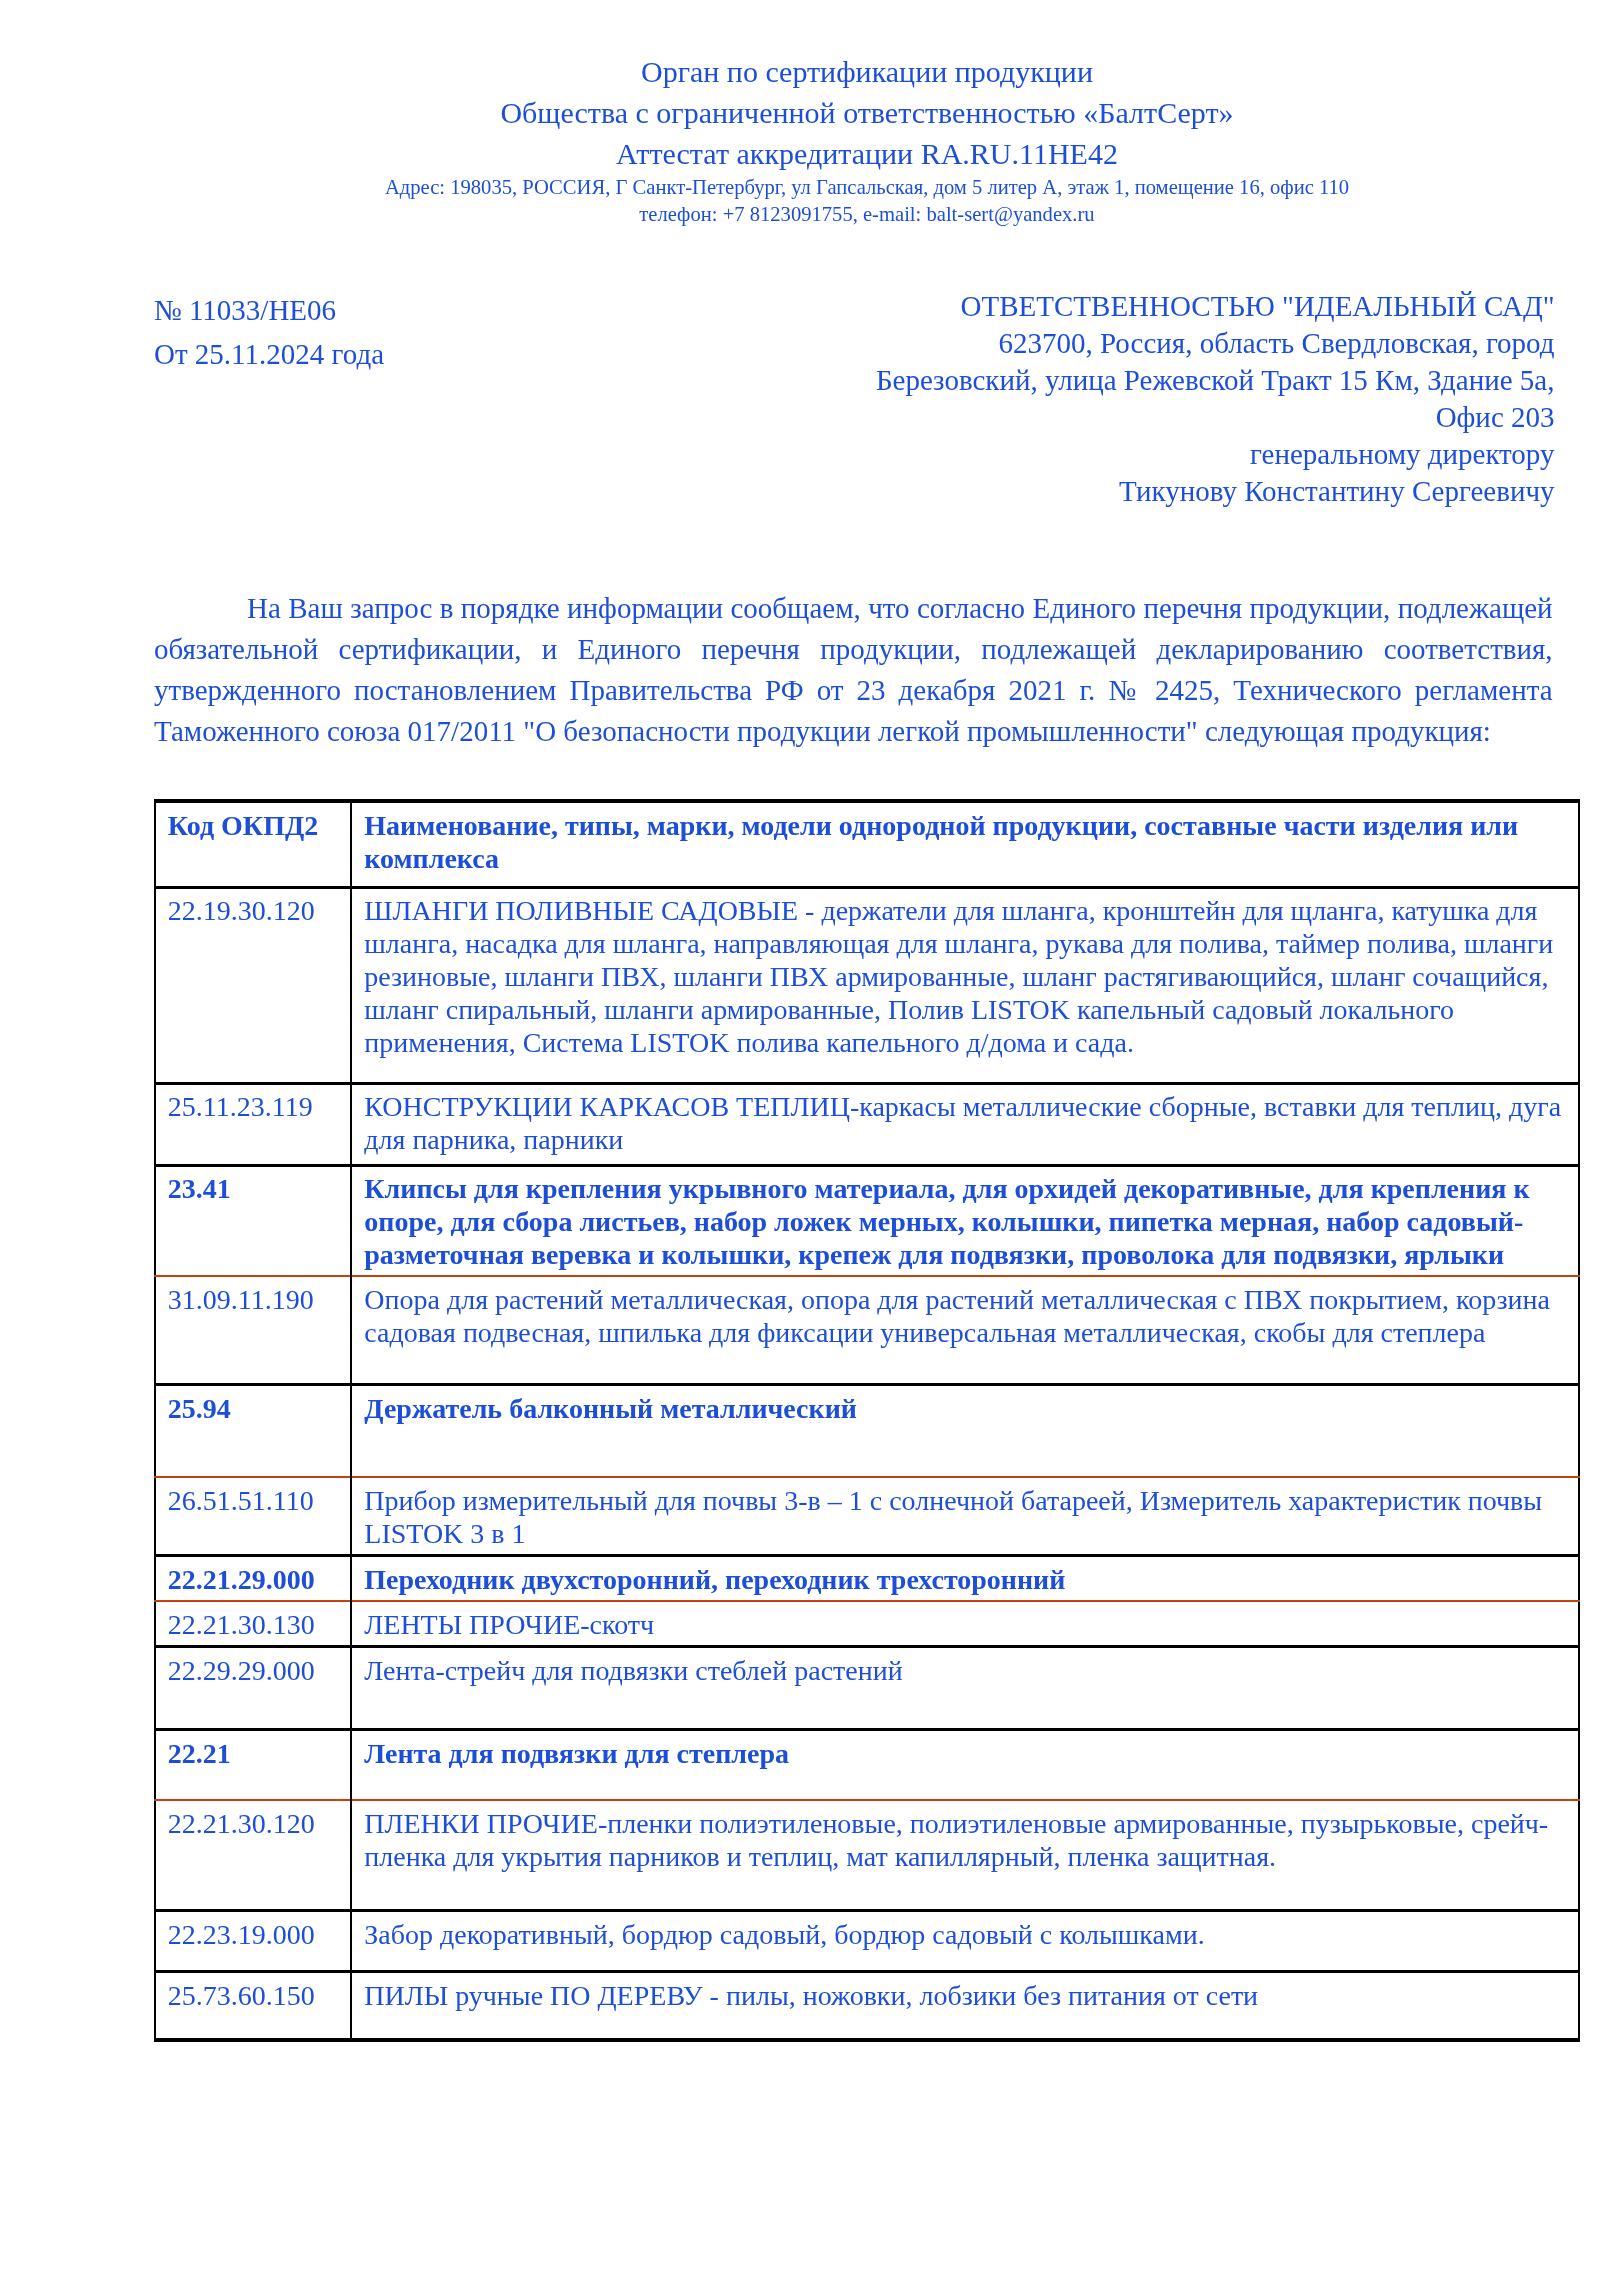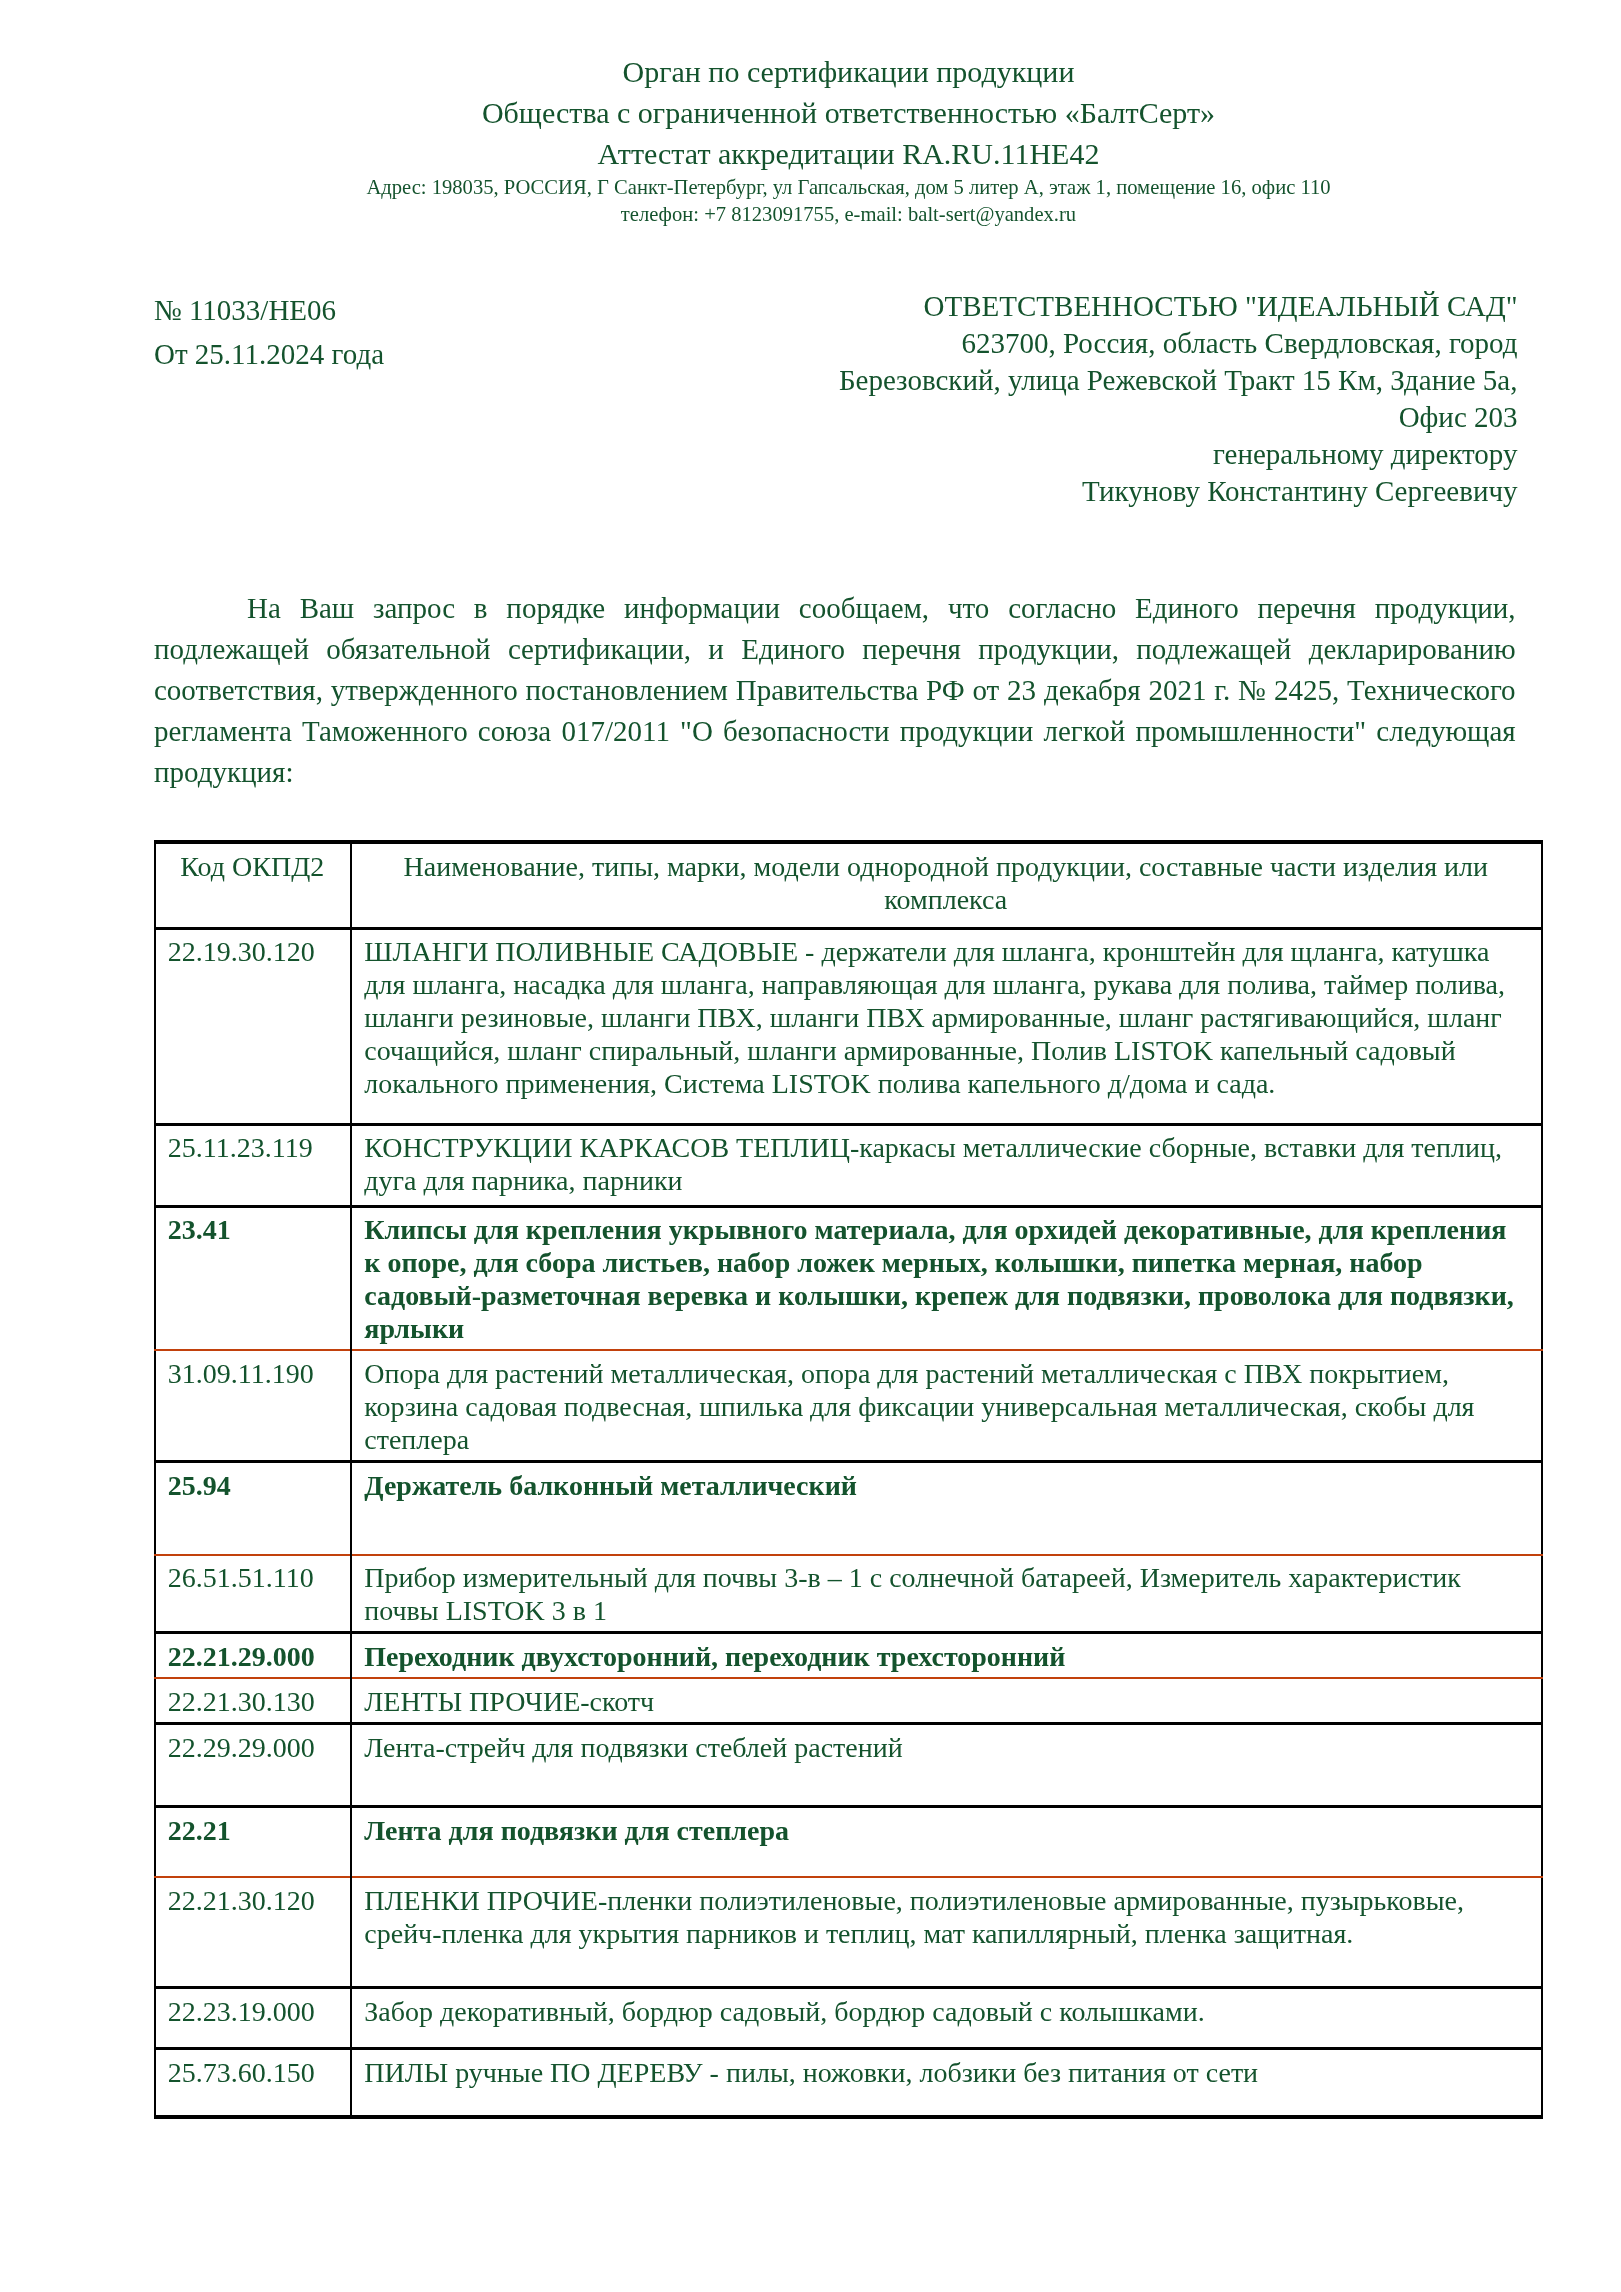--- a/index.html
+++ b/index.html
@@ -6,10 +6,10 @@
   .page {
     position:relative;
     width:1621px; height:2293px;
-    background:#ffffff; color:#14532d;
+    background:#ffffff; color:#1d4ed8;
     font-family:"Liberation Serif","DejaVu Serif",serif;
     box-sizing:border-box;
-    padding:51px 78px 0 154px;
+    padding:51px 41px 0 154px;
     overflow:hidden;
   }
   

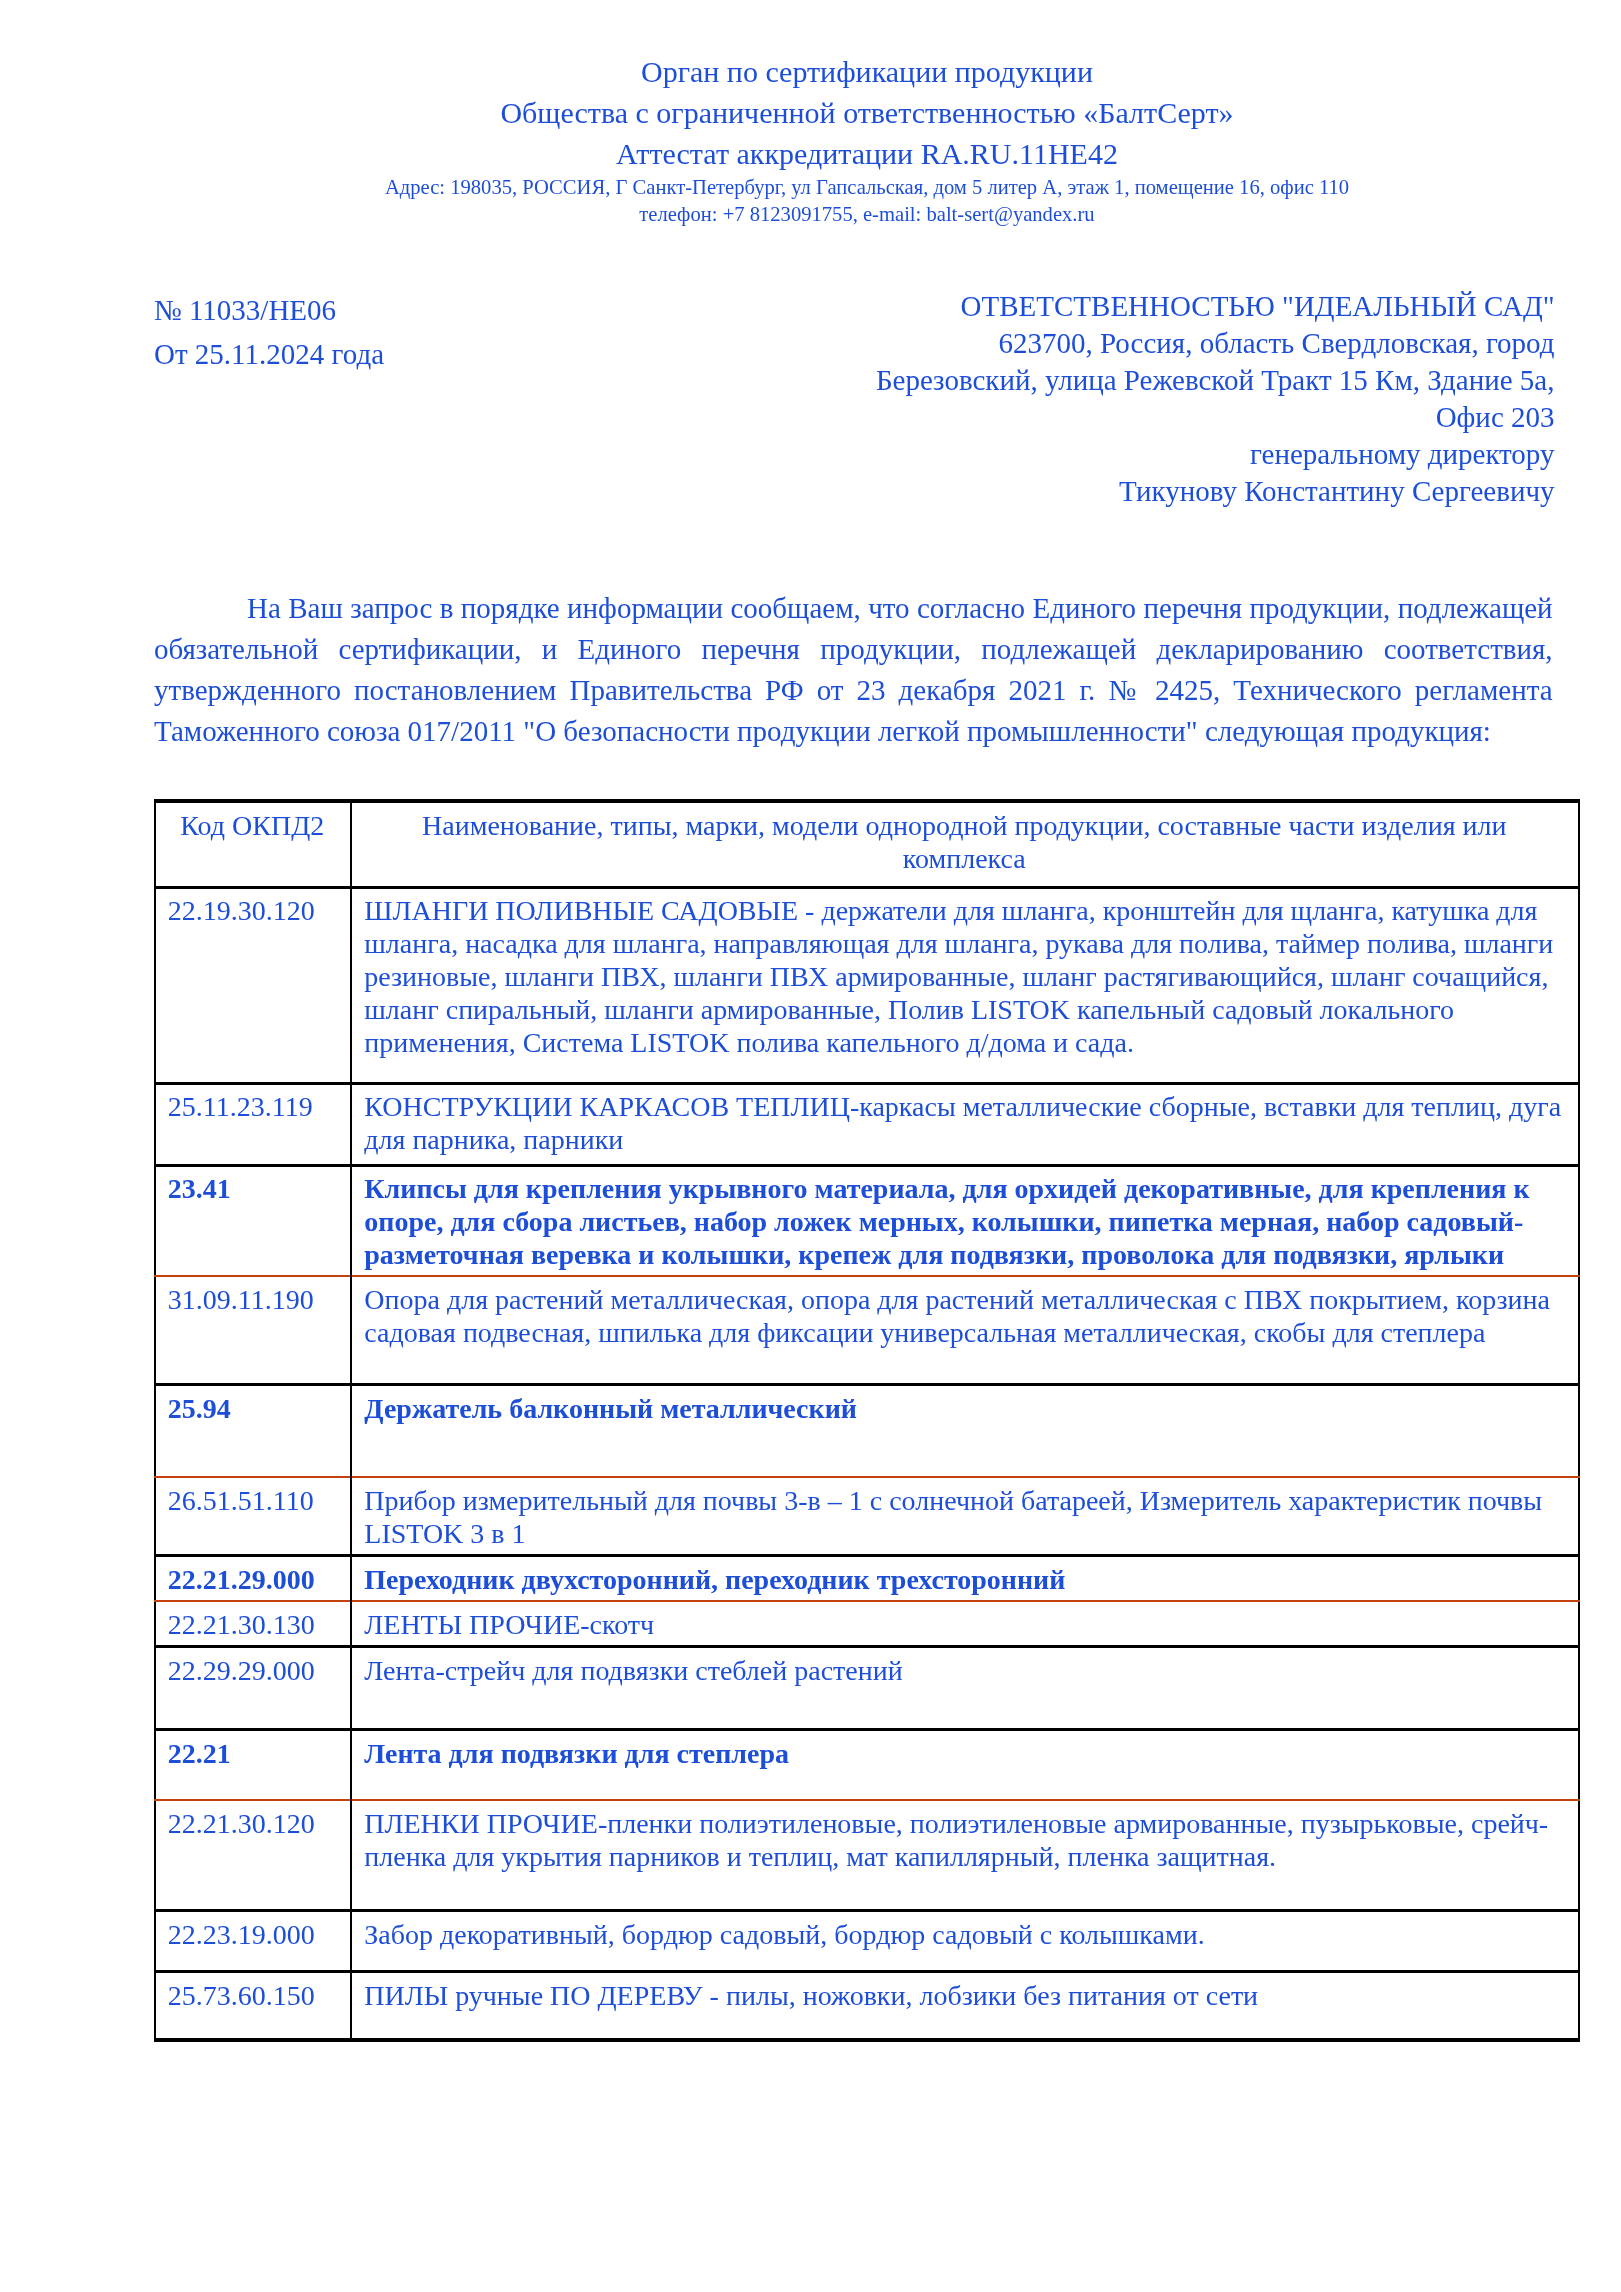--- a/index.html
+++ b/index.html
@@ -45,7 +45,7 @@
     width:169px; border-right:2px solid #000;
   }
   .products thead tr { border-bottom:3.9px solid #000; }
-  .products th { font-weight:normal;text-align:center; }
+  .products th { font-weight:bold; }
   .products tr.d-thick { border-bottom:3.9px solid #000; }
   .products tr.d-thin  { border-bottom:2px solid #c2410c;font-weight:bold; }
 </style>

